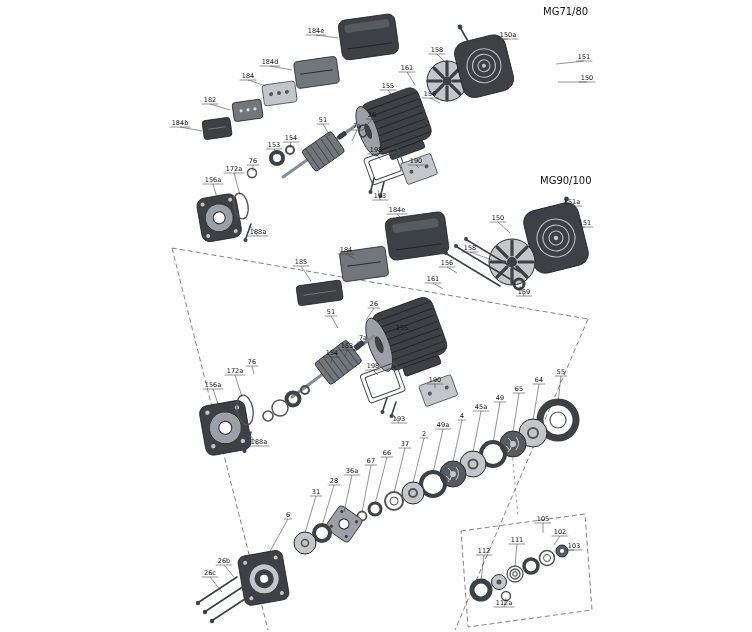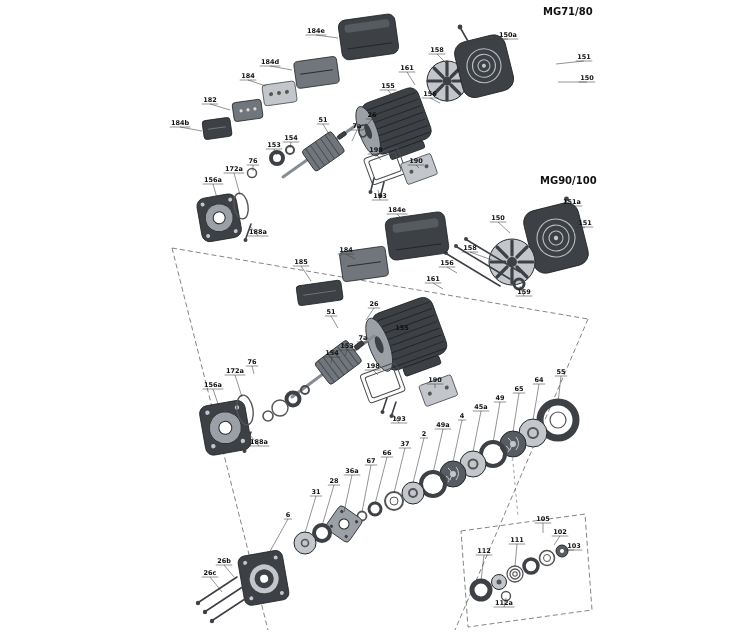--- a/index.html
+++ b/index.html
@@ -3,7 +3,7 @@
 <meta charset="utf-8">
 <style>
   html,body{margin:0;padding:0;background:#fff;}
-  #page{position:relative;width:728px;height:632px;background:#fff;overflow:hidden;font-weight:bold;}
+  #page{position:relative;width:728px;height:632px;background:#fff;overflow:hidden;}
   .dk{fill:#3d4145;stroke:#1f2225;stroke-width:.8}
   .md{fill:#70767c;stroke:#26292c;stroke-width:.8}
   .lt{fill:#c3c7cb;stroke:#4a4e52;stroke-width:.8}

